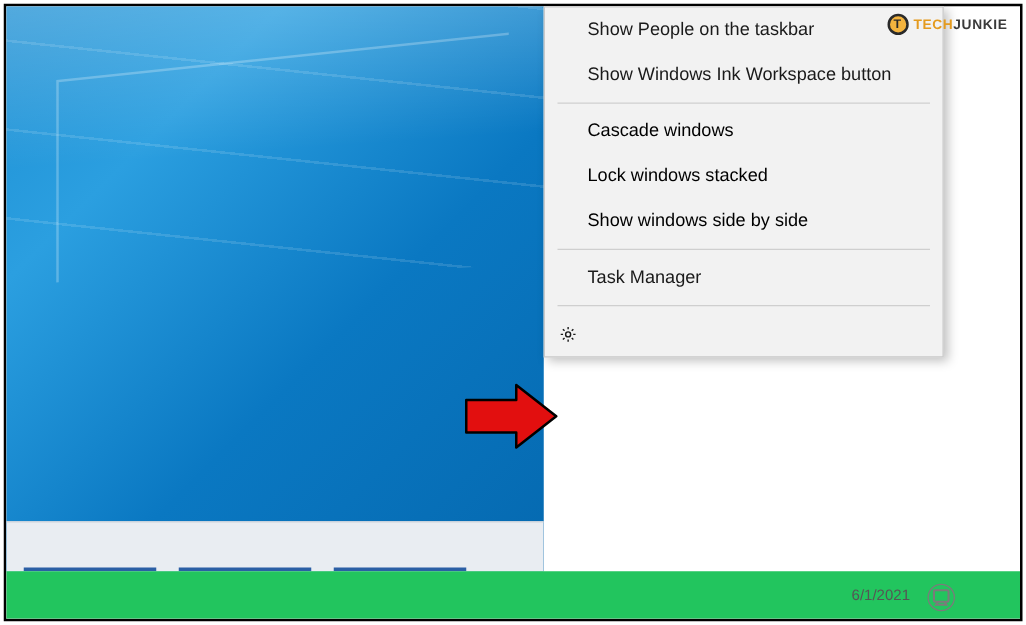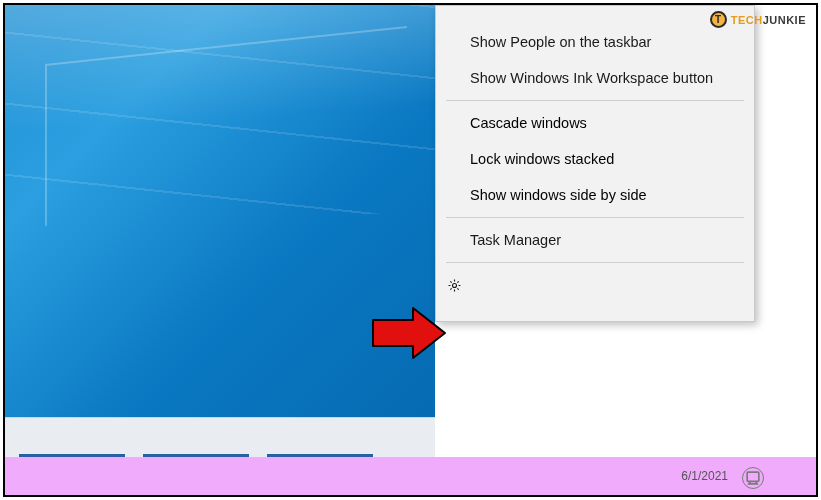--- a/index.html
+++ b/index.html
@@ -89,7 +89,7 @@
       background: #f2f2f2;
       border: 1px solid #c9c9c9;
       box-shadow: 3px 3px 8px rgba(0,0,0,0.25);
-      padding: 18px 0;
+      padding: 0 0;
     }
     .menu-item {
       display: flex;

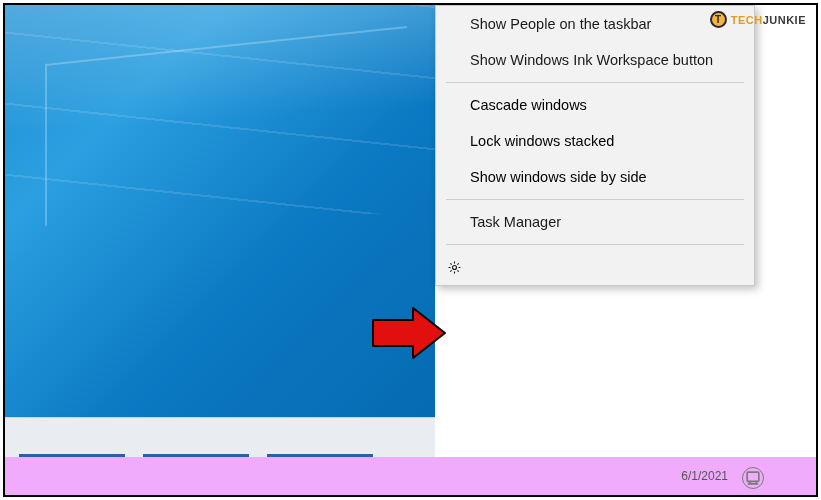--- a/index.html
+++ b/index.html
@@ -59,7 +59,7 @@
     .bg-lower {
       position: absolute;
       top: 452px; left: 0; right: 0; bottom: 0;
-      background: #f0abfc;
+      background: #22c55e;
     }
     .tray-date {
       position: absolute;

